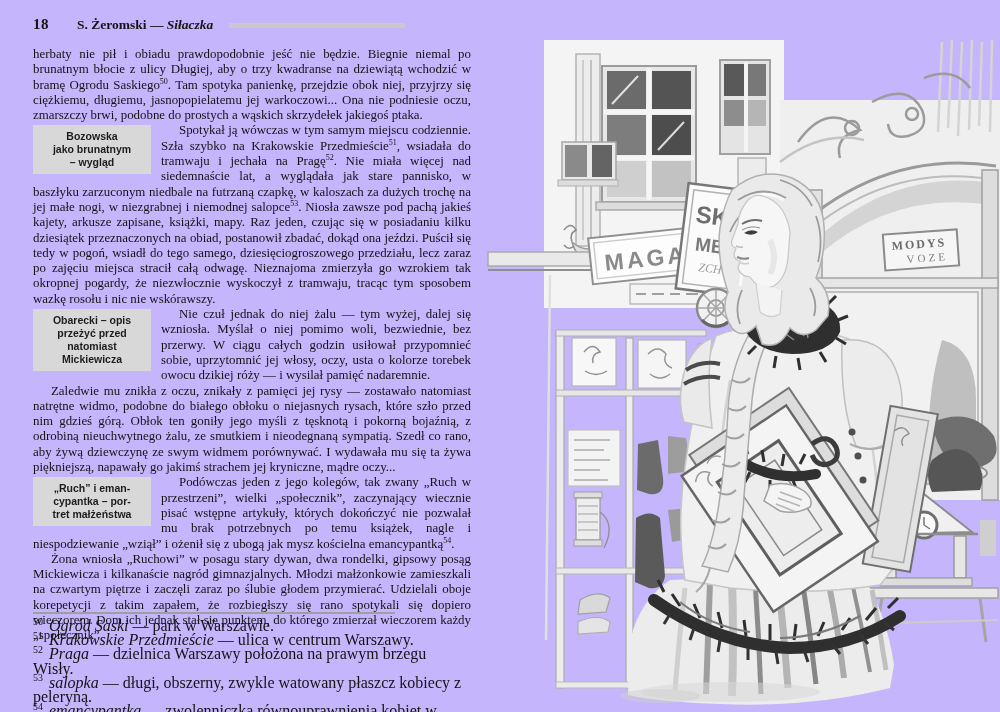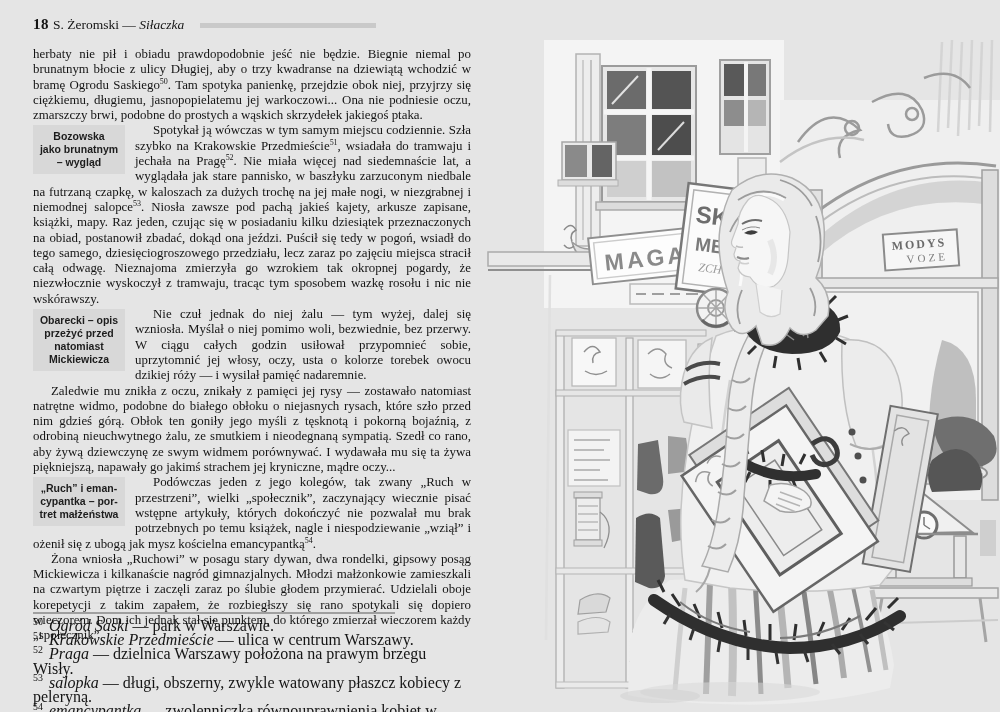--- a/index.html
+++ b/index.html
@@ -3,7 +3,7 @@
 <meta charset="utf-8">
 <style>
   html,body{margin:0;padding:0;background:#ffffff;}
-  .page{position:relative;width:1000px;height:712px;background:#e5e5e5;overflow:hidden;
+  .page{position:relative;width:1000px;height:712px;background:#c4b5fd;overflow:hidden;
         font-family:"Liberation Serif",serif;color:#141414;}
   
   .header{position:absolute;left:33px;top:16px;width:437px;display:flex;align-items:center;}

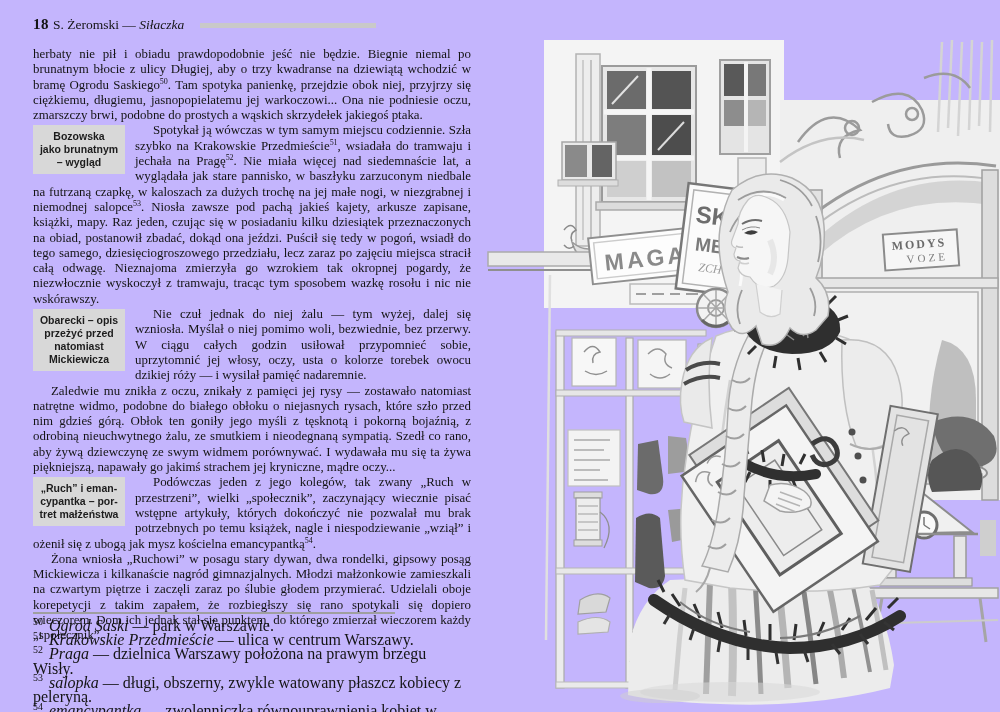--- a/index.html
+++ b/index.html
@@ -8,7 +8,7 @@
   
   .header{position:absolute;left:33px;top:16px;width:437px;display:flex;align-items:center;}
   .page-num{font-weight:bold;font-size:15px;letter-spacing:.5px;}
-  .book-ref{font-size:13.5px;margin-left:4px;white-space:nowrap;}
+  .book-ref{font-size:13.5px;margin-left:28px;white-space:nowrap;font-weight:bold;}
   .book-ref .it{font-style:italic;}
   .header-bar{width:176px;height:5px;background:#c9c9c9;margin-left:16px;margin-top:1px;}
   

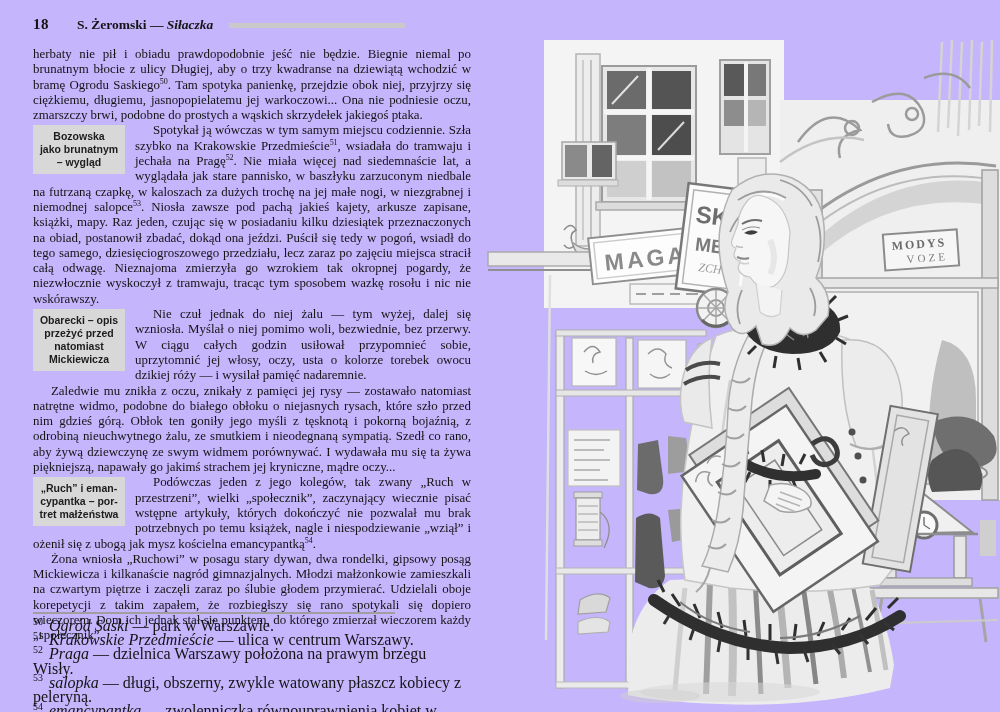--- a/index.html
+++ b/index.html
@@ -17,7 +17,7 @@
   .text-col p{margin:0;text-indent:18px;}
   .text-col p.no-indent{text-indent:0;}
   sup{font-size:.62em;line-height:0;vertical-align:super;}
-  .margin-box{float:left;width:86px;background:#d8d8d8;padding:5px 3px;margin:2px 10px 2px 0;
+  .margin-box{float:left;width:86px;background:#d8d8d8;padding:5px 16px;margin:2px 10px 2px 0;
               font-family:"Liberation Sans",sans-serif;font-size:10.5px;font-weight:bold;
               line-height:13px;text-align:center;text-indent:0;color:#1c1c1c;}
   .mb-line{display:block;white-space:nowrap;}

